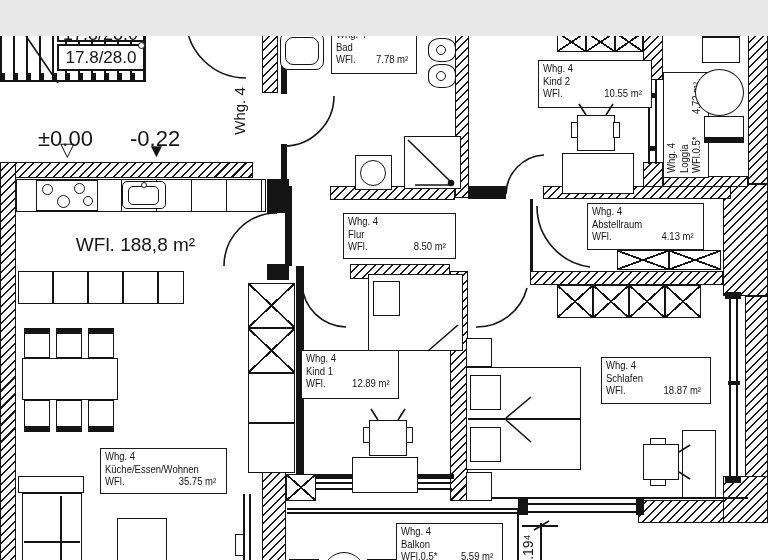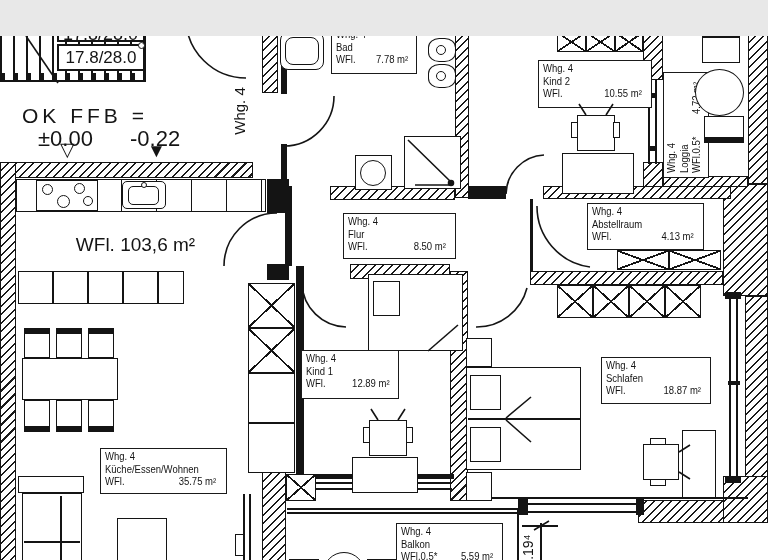--- a/index.html
+++ b/index.html
@@ -102,7 +102,6 @@
   </div>
   <div class="abs circ" style="left:138px;top:6px;width:7px;height:7px;"></div>
 
-  <div class="abs txt" style="left:22px;top:68px;font-size:21px;letter-spacing:4px;">OK FFB =</div>
   <div class="abs txt" style="left:38px;top:90px;font-size:22px;">±0.00</div>
   <div class="abs txt" style="left:130px;top:90px;font-size:22px;">-0.22</div>
   <div class="abs txt" style="left:60px;top:102px;font-size:19px;">▽</div>

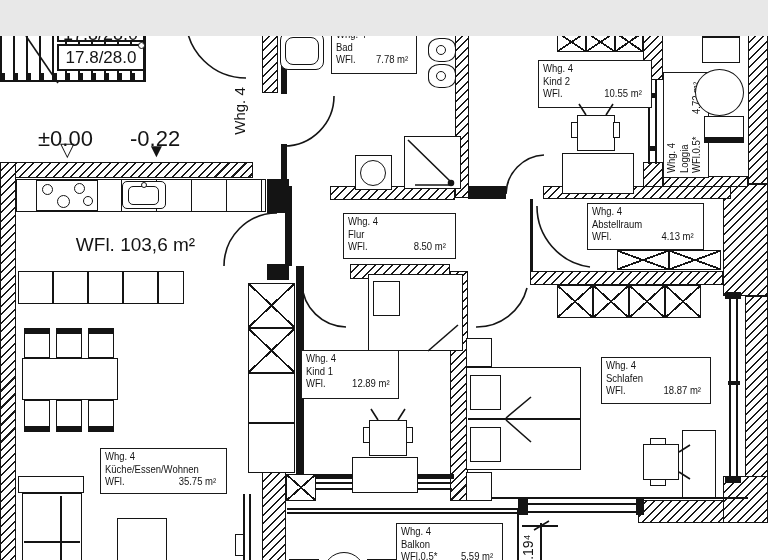--- a/index.html
+++ b/index.html
@@ -119,7 +119,7 @@
   <div class="abs circ" style="left:141px;top:146px;width:6px;height:6px;"></div>
   <div class="abs box cells" style="left:18px;top:235px;width:166px;height:33px;"></div>
 
-  <div class="abs txt" style="left:58px;top:198px;width:155px;font-size:19px;text-align:center;">WFl. 103,6  m²</div>
+  <div class="abs txt" style="left:58px;top:198px;width:155px;font-size:19px;text-align:center;">WFl. 188,8  m²</div>
 
   <div class="abs box chair-top" style="left:24px;top:292px;width:26px;height:30px;"></div>
   <div class="abs box chair-top" style="left:56px;top:292px;width:26px;height:30px;"></div>

